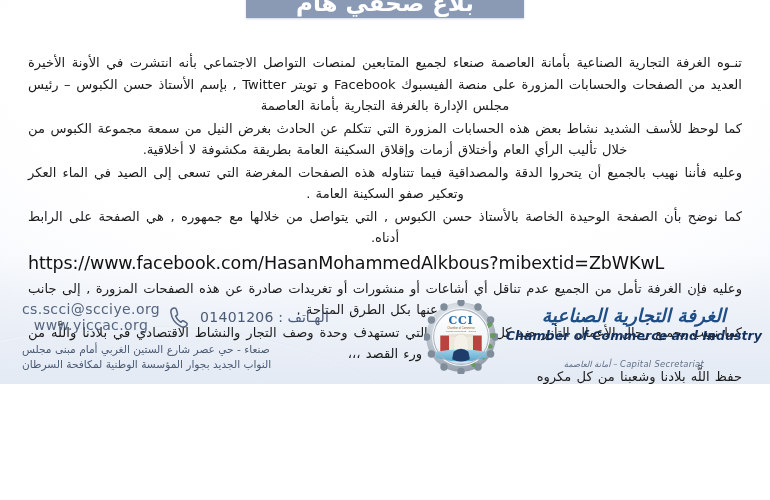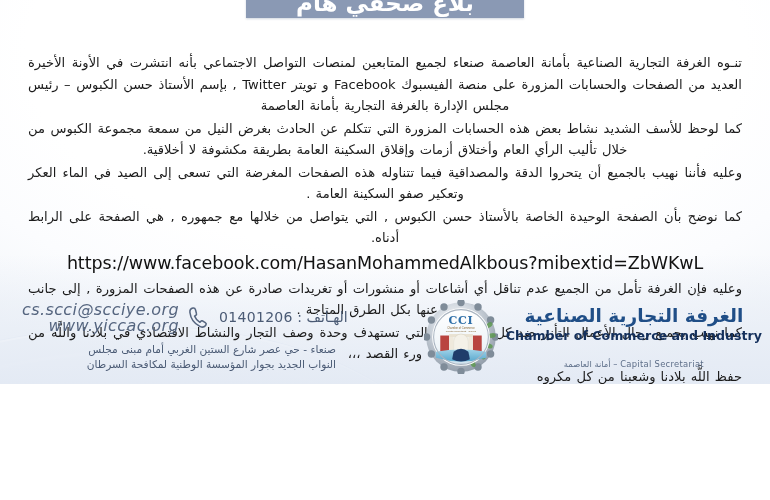--- a/index.html
+++ b/index.html
@@ -117,7 +117,7 @@
   }
   .url-line {
     direction: ltr;
-    text-align: center;
+    text-align: left;
     color: #111111;
     font-size: 17.5px;
     line-height: 25px;

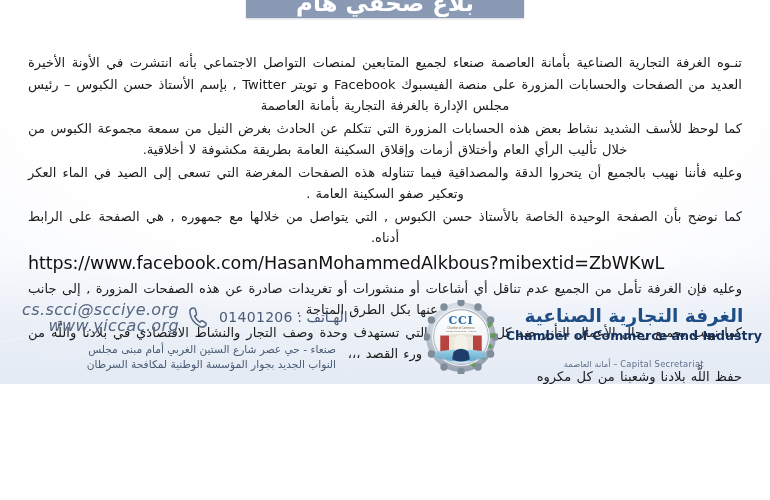--- a/index.html
+++ b/index.html
@@ -170,13 +170,12 @@
   }
   .contact-block-en {
     direction: ltr;
-    text-align: right;
+    text-align: center;
     color: #55657f;
-    font-size: 16px;
+    font-size: 14px;
     line-height: 15.5px;
     letter-spacing: .4px;
     white-space: nowrap;
-    font-style: italic;
   }
   .address {
     margin-top: 9px;

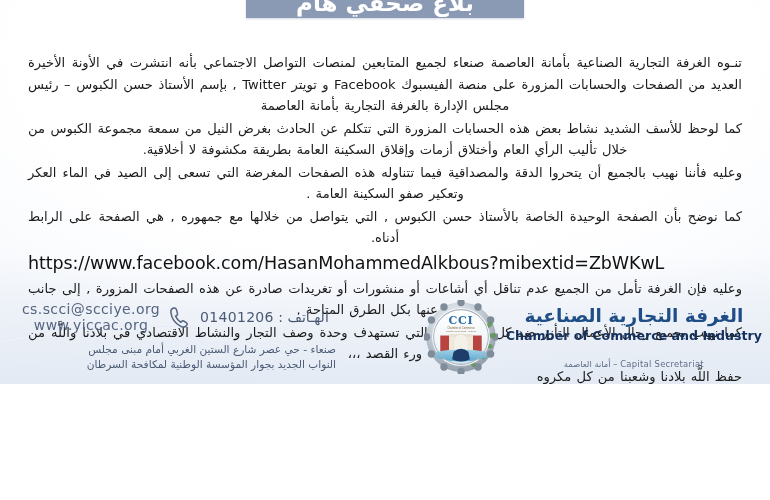--- a/index.html
+++ b/index.html
@@ -201,6 +201,7 @@
   .brand-text {
     text-align: center;
     direction: rtl;
+    font-style: italic;
   }
   .brand-ar {
     color: #1f4e87;

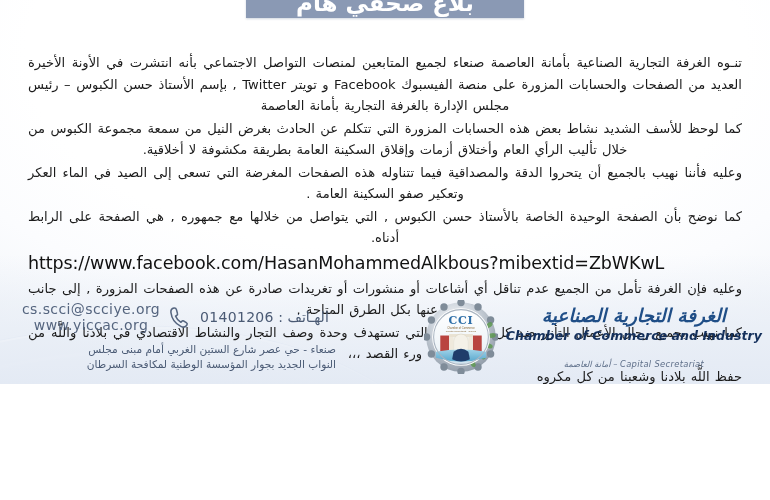--- a/index.html
+++ b/index.html
@@ -182,7 +182,7 @@
     color: #4a5a74;
     font-size: 10.6px;
     line-height: 14.5px;
-    text-align: right;
+    text-align: left;
     direction: rtl;
     padding-right: 26px;
   }

